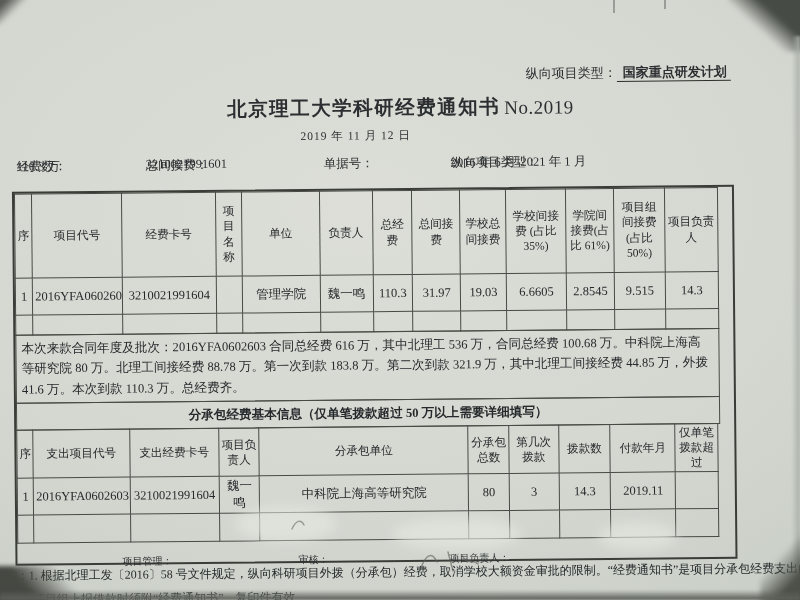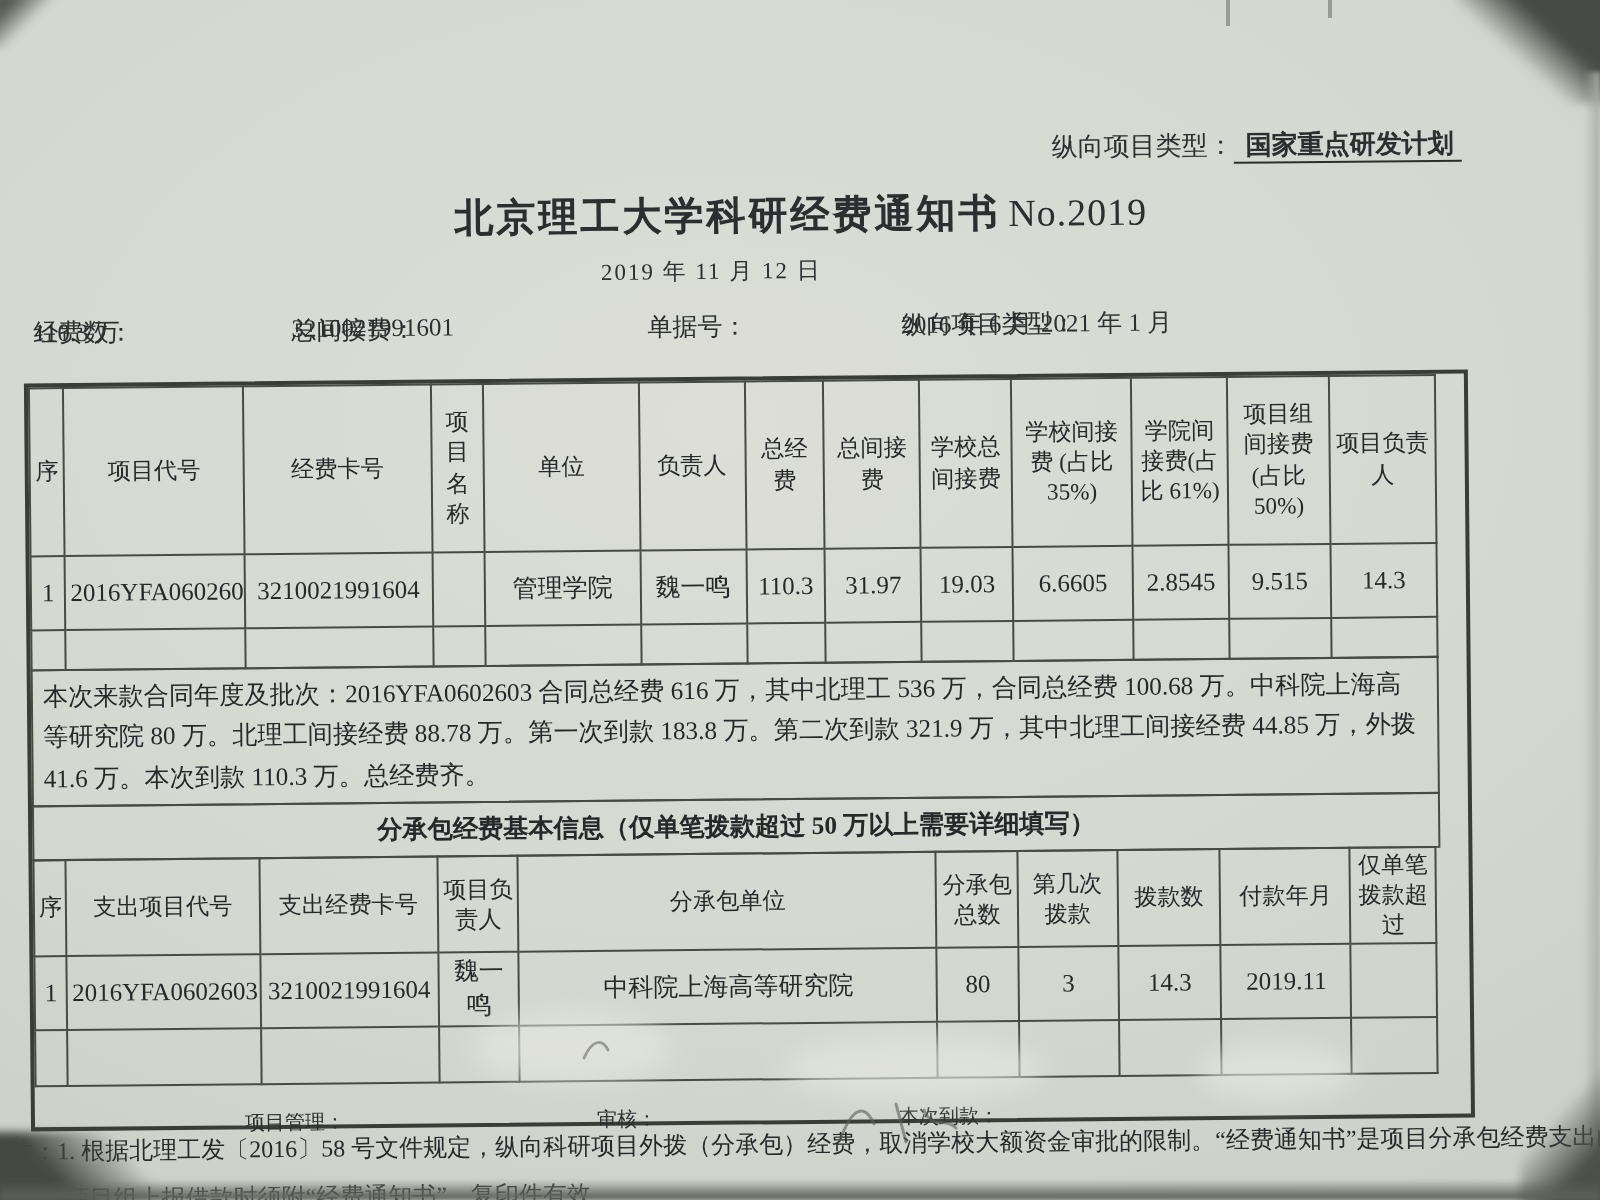--- a/index.html
+++ b/index.html
@@ -225,7 +225,7 @@
       <div class="sign-row">
         <span class="s-project">项目管理：</span>
         <span class="s-review">审核：</span>
-        <span class="s-fund">本次到款：</span>
+        <span class="s-fund">项目负责人：</span>
       </div>
     </div>
 

